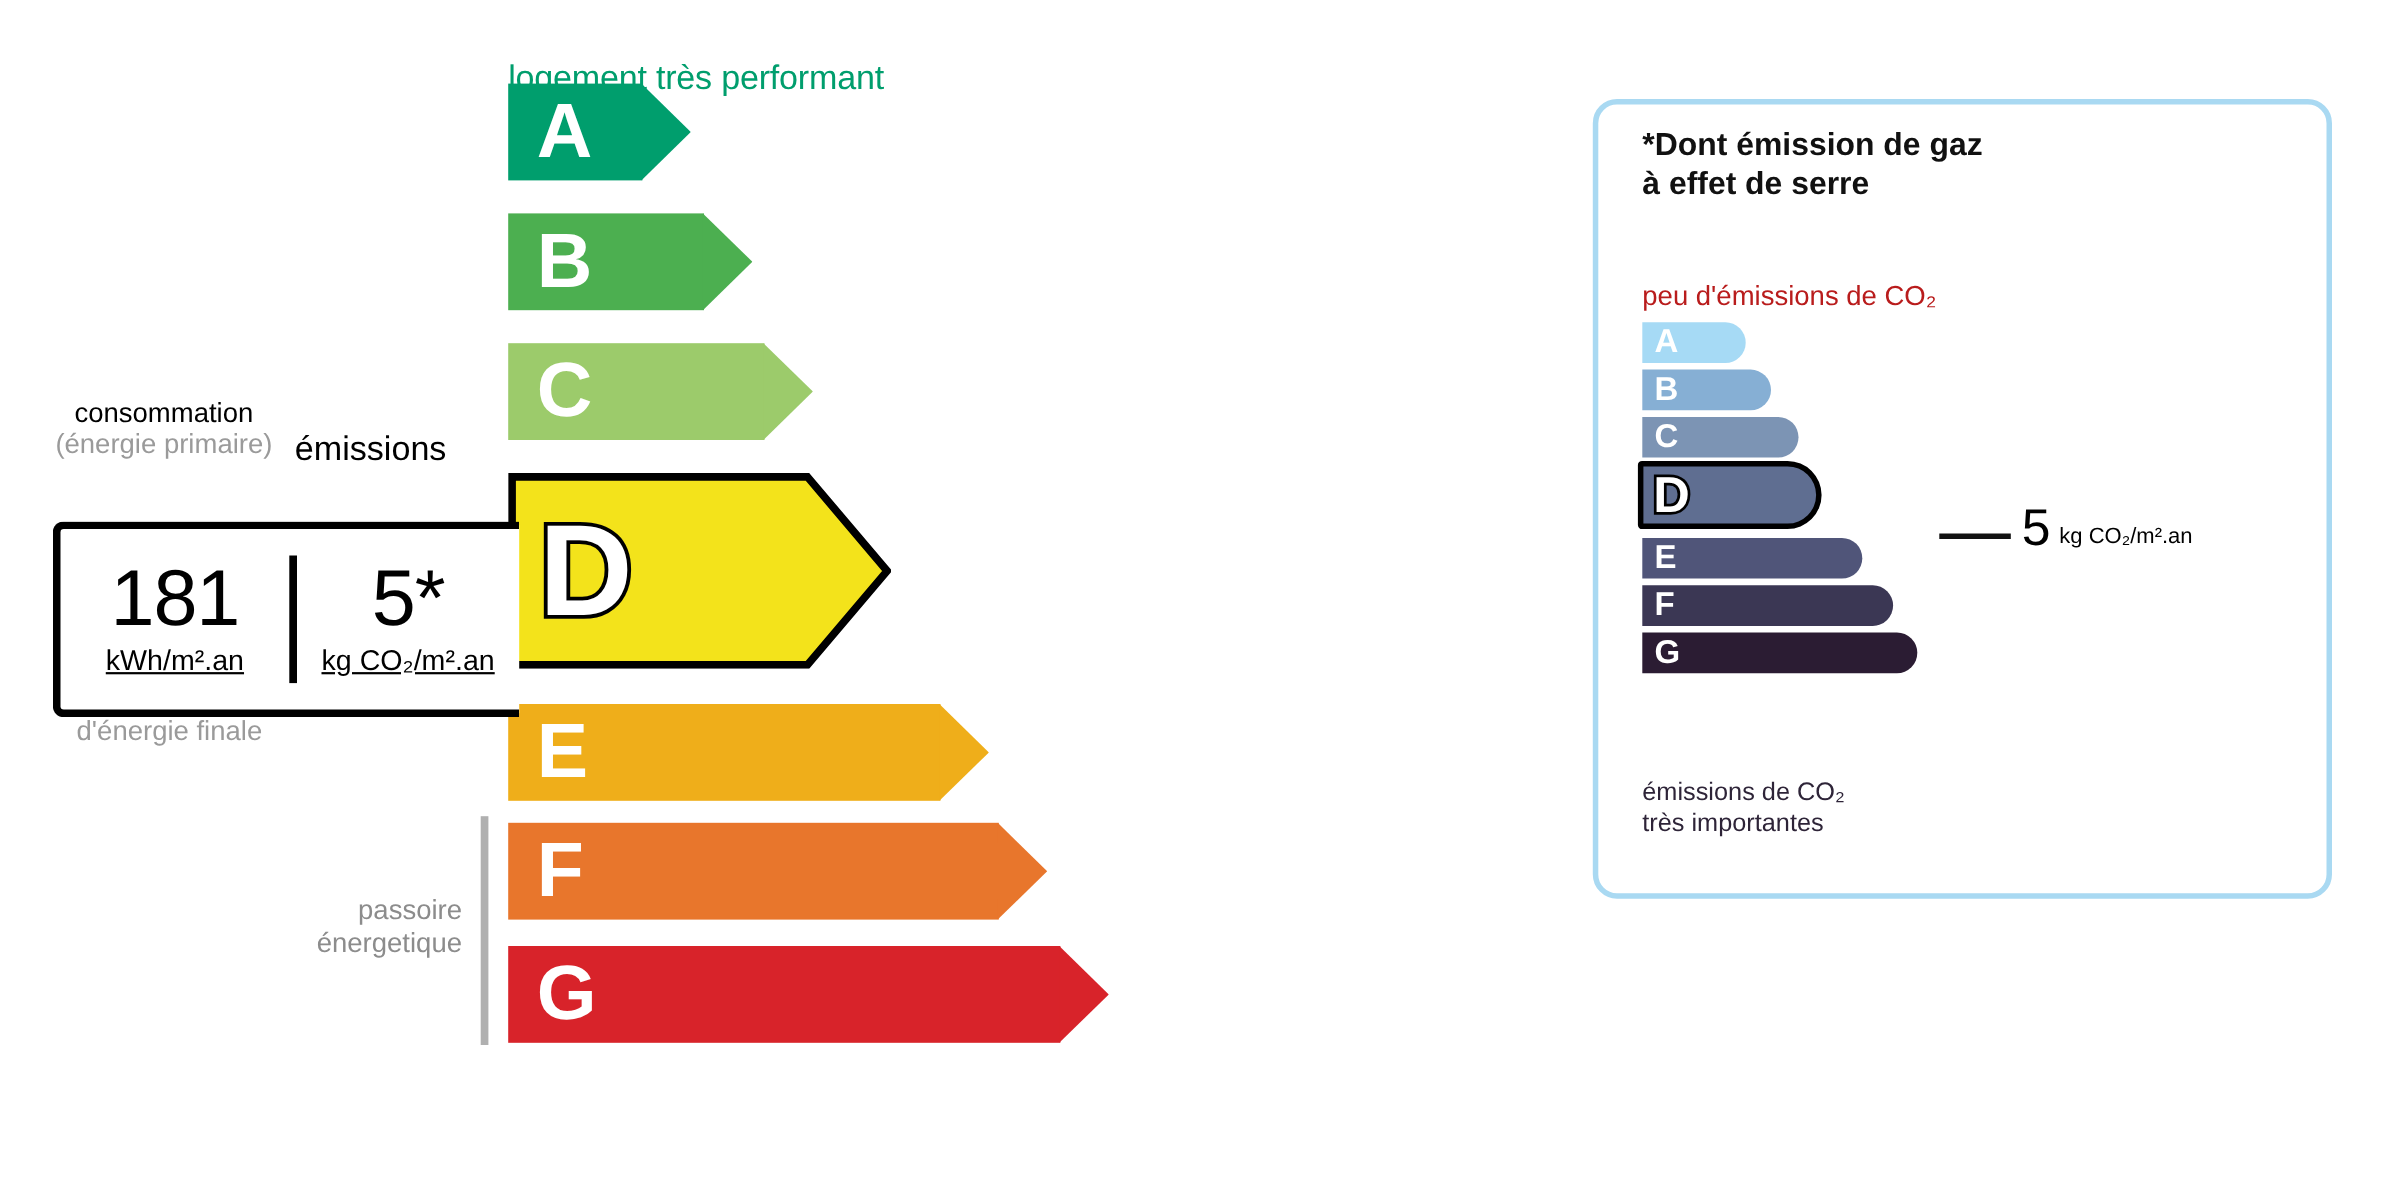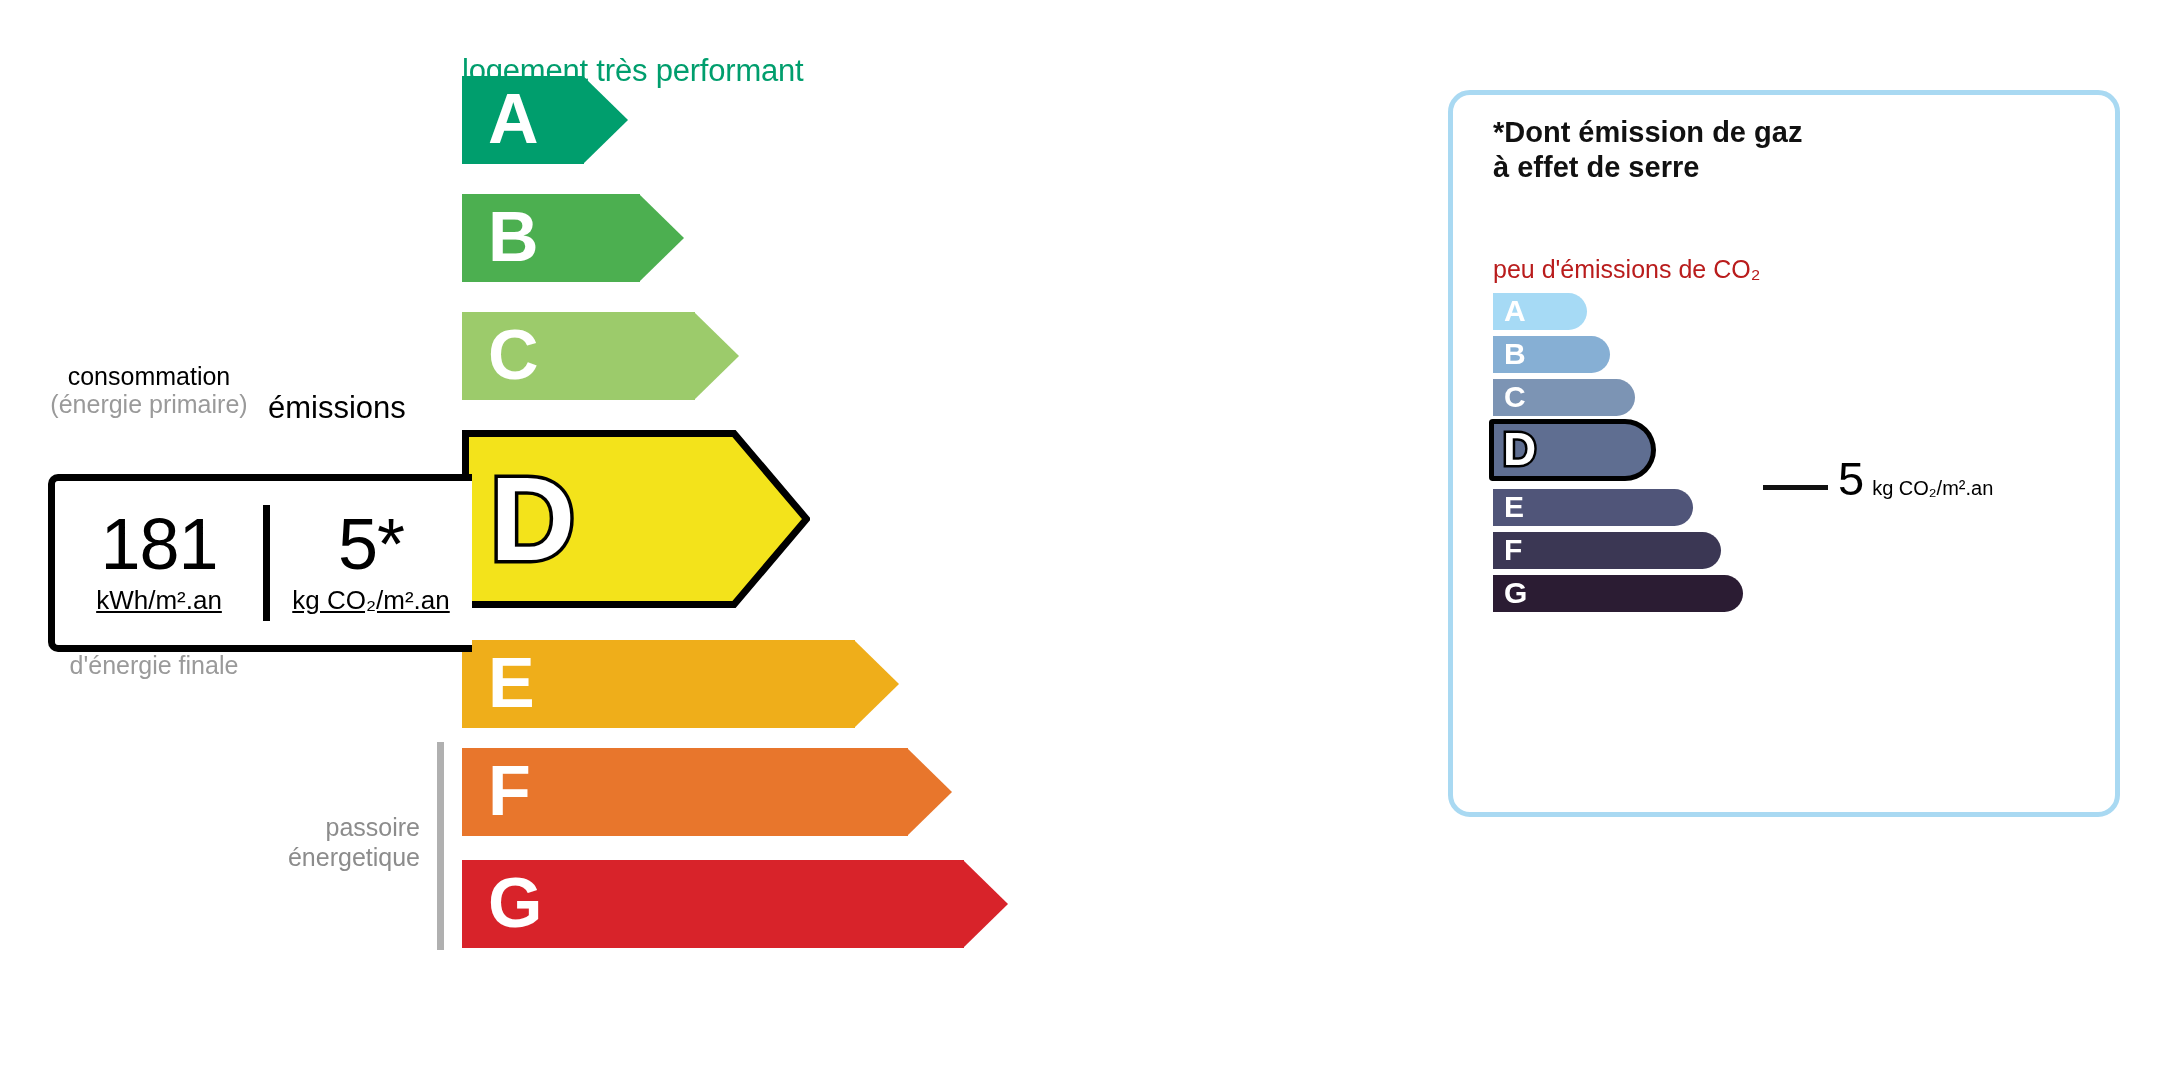--- a/index.html
+++ b/index.html
@@ -419,6 +419,8 @@
       <span class="co2-letter">G</span>
     </div>
 
+    <div id="co2-bot-caption">émissions de CO₂
+très importantes</div>
   </div>
 
   <div id="co2-leader"></div>

